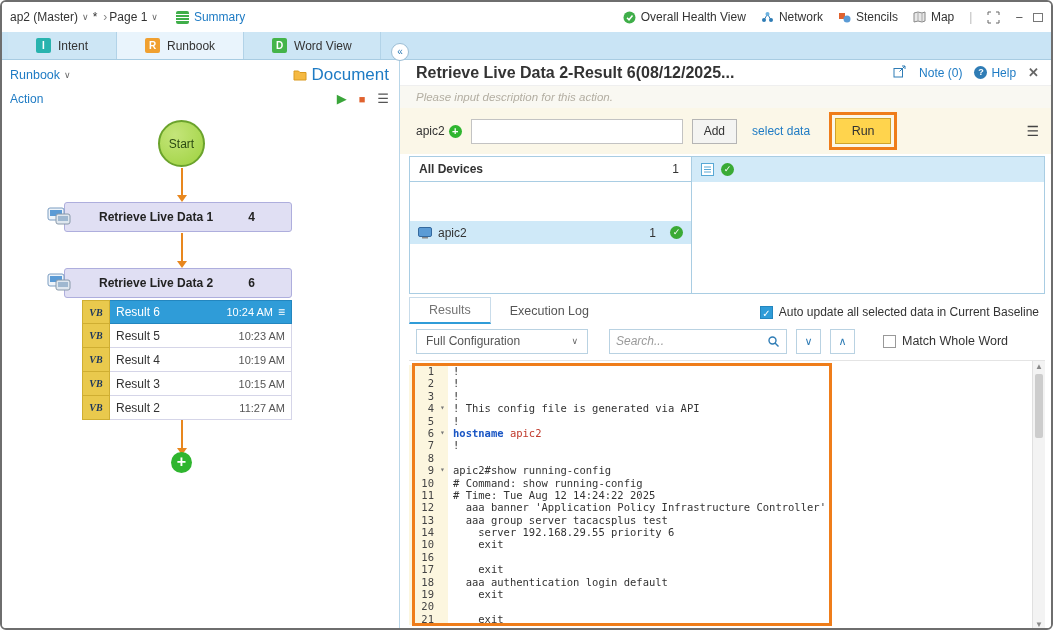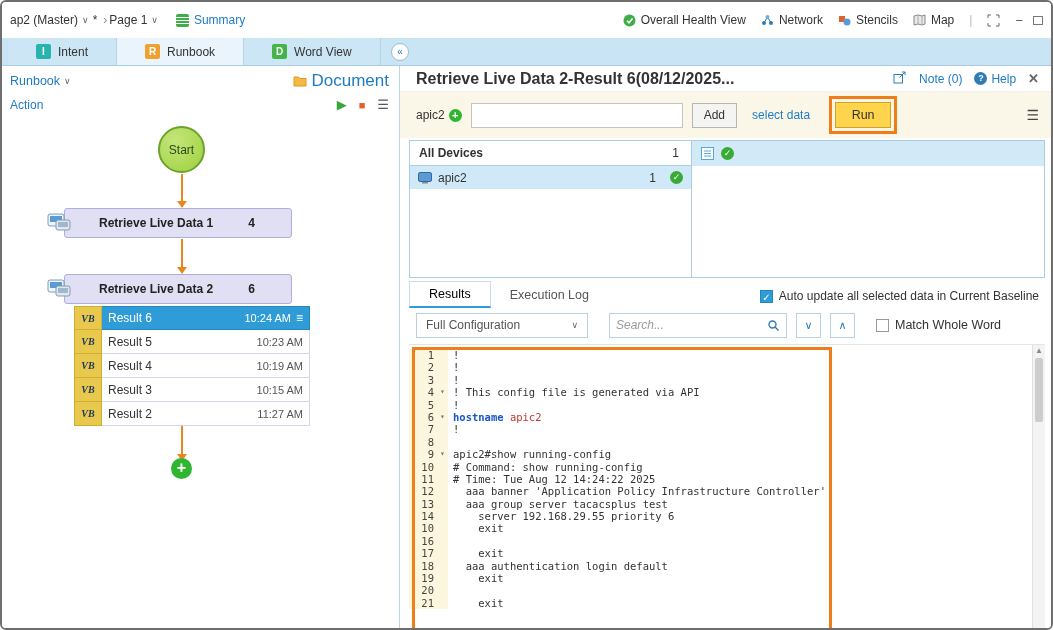--- a/index.html
+++ b/index.html
@@ -9,7 +9,7 @@
     border: 2px solid #6e6e6e; border-radius: 6px; background: #fff; overflow: hidden;
   }
   
-  .topbar { height: 36px; display: flex; justify-content: space-between; padding: 0 8px; font-size: 12px; color: #333; background: #fff; }
+  .topbar { height: 30px; display: flex; justify-content: space-between; padding: 0 8px; font-size: 12px; color: #333; background: #fff; }
   .topbar-left, .topbar-right { display: flex; align-items: center; }
   .topbar-left > * { margin-right: 4px; }
   .chev { font-size: 9px; color: #666; }

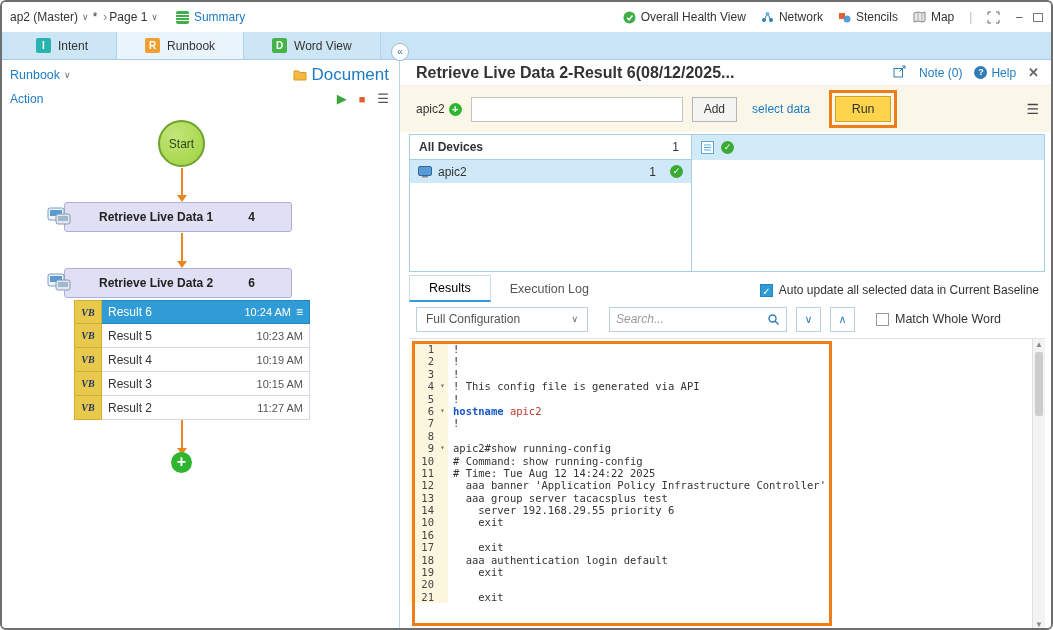--- a/index.html
+++ b/index.html
@@ -337,6 +337,9 @@
         <span class="rp-close">✕</span>
       </div>
 
+      <div class="rp-desc-row">
+        <span class="rp-desc">Please input description for this action.</span>
+      </div>
 
       <div class="rp-input-row">
         <span class="device-tag">

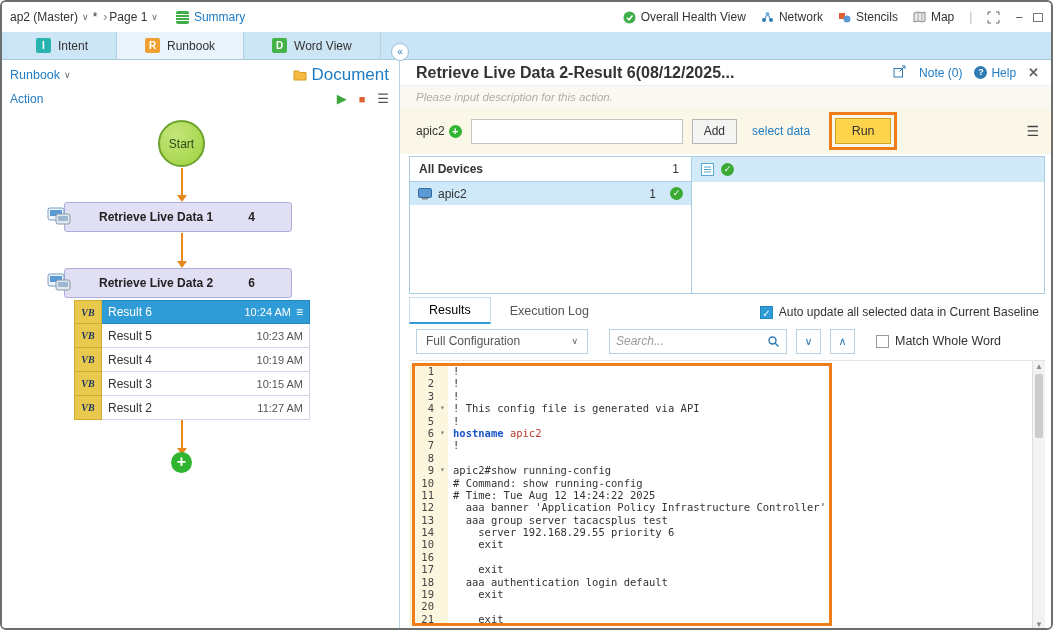--- a/index.html
+++ b/index.html
@@ -95,7 +95,7 @@
   .rp-input-spacer { flex: 1; }
   .rp-menu-icon { color: #444; font-size: 14px; cursor: pointer; }
   .devices-row { height: 138px; margin: 2px 6px 0 9px; display: flex; border: 1px solid #a9cde3; }
-  .dev-pane-left { width: 282px; border-right: 1px solid #a9cde3; display: flex; flex-direction: column; }
+  .dev-pane-left { width: 282px; border-right: 1px solid #a9cde3; display: flex; flex-direction: column; gap: 39px; }
   .dev-header { height: 25px; display: flex; align-items: center; justify-content: space-between; padding: 0 12px 0 9px; border-bottom: 1px solid #a9cde3; }
   .dev-header-label { font-size: 12px; font-weight: bold; color: #333; }
   .dev-header-count { font-size: 12px; color: #333; }

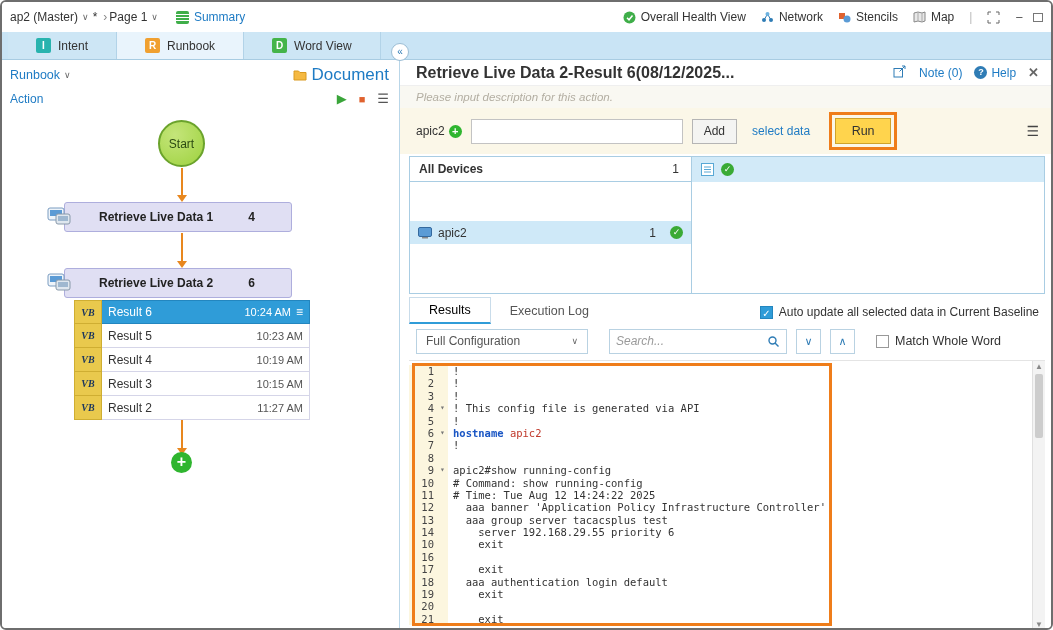--- a/index.html
+++ b/index.html
@@ -63,7 +63,7 @@
   .node-label { font-weight: bold; font-size: 12px; color: #222; flex: 1; }
   .node-count { font-size: 12px; font-weight: bold; color: #222; margin-right: 24px; }
   .node-icon { position: absolute; left: -18px; top: 2px; }
-  .result-list { position: absolute; left: 72px; top: 240px; width: 236px; }
+  .result-list { position: absolute; left: 80px; top: 240px; width: 210px; }
   .result-row { display: flex; height: 24px; }
   .vb-badge { width: 28px; background: #e9c94d; border: 1px solid #cfae32; color: #1a355e; font-size: 10px; font-weight: bold; font-style: italic;
     display: flex; align-items: center; justify-content: center; font-family: "Liberation Serif", serif; }

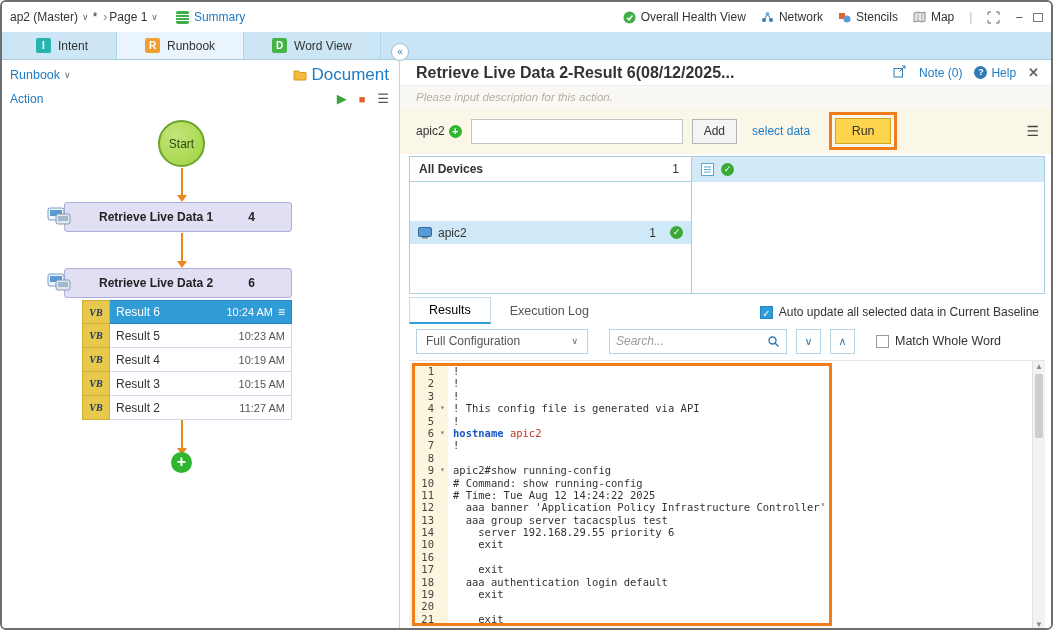--- a/index.html
+++ b/index.html
@@ -107,7 +107,7 @@
   .data-header { height: 25px; background: #d2eaf8; display: flex; align-items: center; gap: 7px; padding: 0 10px 0 9px; }
   .data-header-label { flex: 1; font-size: 12px; color: #333; }
   .results-tabs-row { height: 30px; display: flex; align-items: flex-end; padding: 0 12px 0 9px; }
-  .res-tab { height: 27px; display: flex; align-items: center; padding: 0 19px; font-size: 12.5px; color: #000000; cursor: pointer; }
+  .res-tab { height: 27px; display: flex; align-items: center; padding: 0 19px; font-size: 12.5px; color: #737373; cursor: pointer; }
   .res-tab.active { background: #fff; border: 1px solid #c9dcea; border-bottom: 2px solid #2f9cd8; }
   .res-tab.inactive { color: #555; }
   .tabs-spacer { flex: 1; }

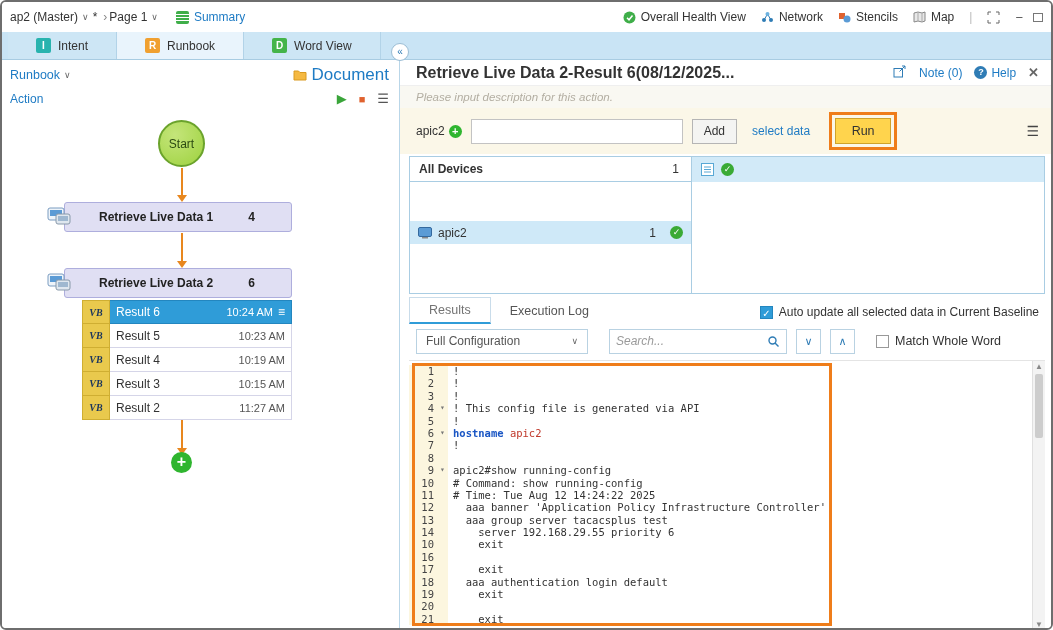--- a/index.html
+++ b/index.html
@@ -122,7 +122,7 @@
   .search-input { flex: 1; border: none; outline: none; font-size: 12px; font-style: italic; color: #555; min-width: 0; font-family: "Liberation Sans", sans-serif; }
   .search-input::placeholder { color: #9a9a9a; font-style: italic; }
   .nav-btn { width: 25px; height: 25px; border: 1px solid #b9d2e2; background: #fff; color: #2f7cb5; font-size: 11px; display: flex; align-items: center; justify-content: center; cursor: pointer; }
-  .match-word { display: flex; align-items: center; gap: 6px; margin-left: 12px; }
+  .match-word { display: flex; align-items: center; gap: 6px; margin-left: 19px; }
   .match-word-label { font-size: 12.5px; color: #333; }
   
   .code-area { flex: 1; margin: 2px 6px 2px 9px; position: relative; background: #fff; border-top: 1px solid #e4e4e4; overflow: hidden; }

